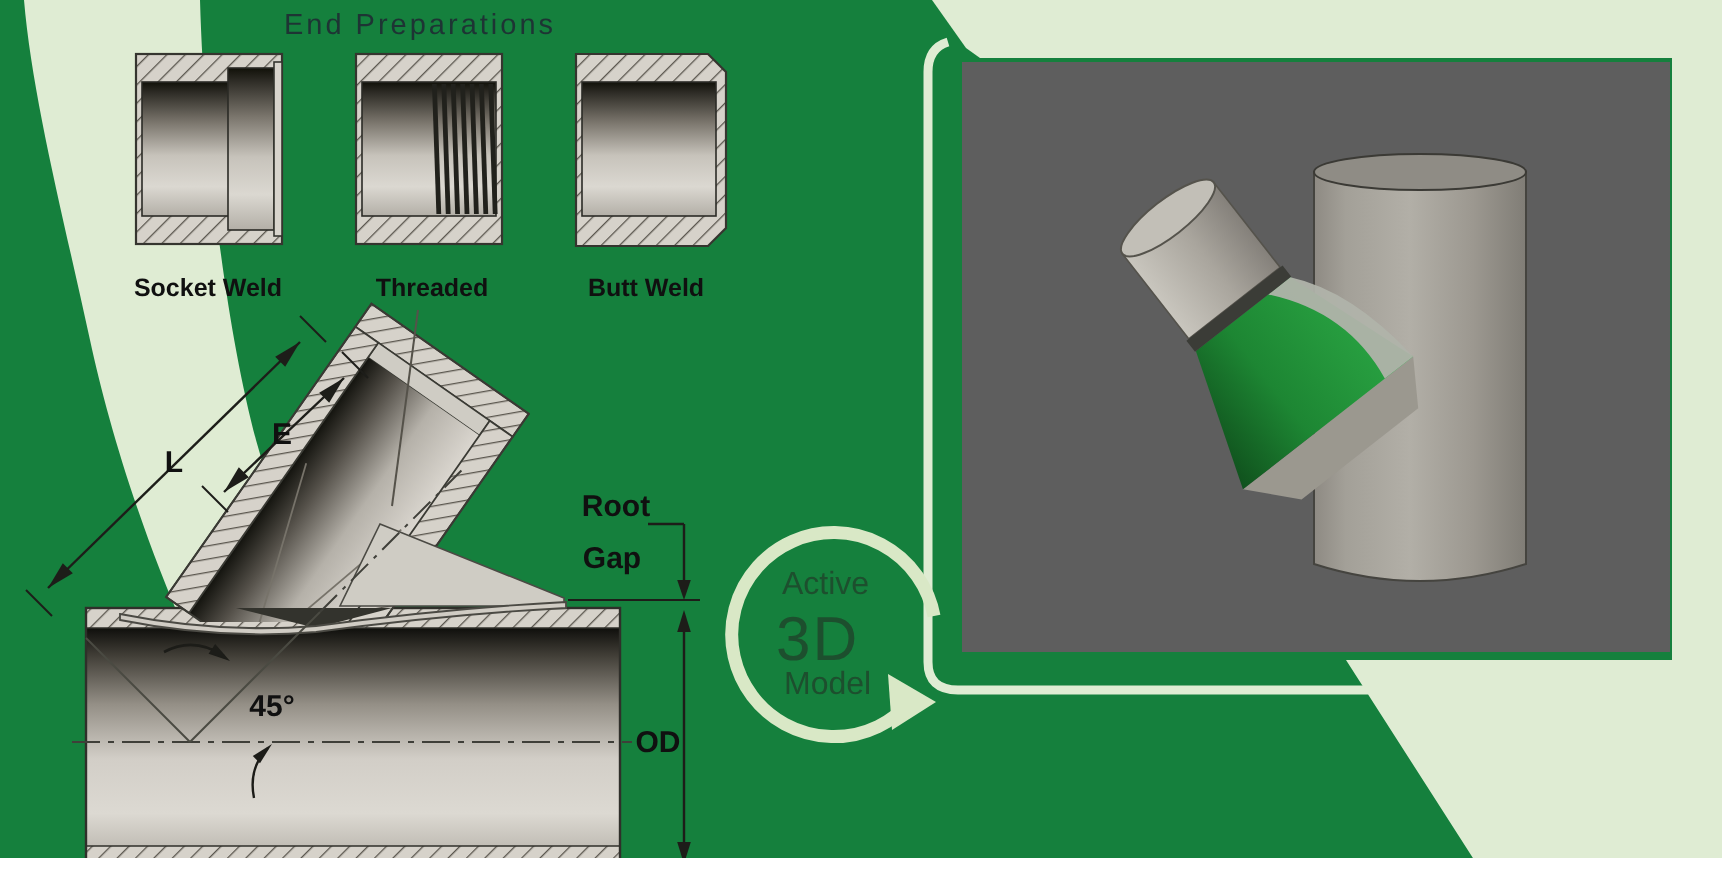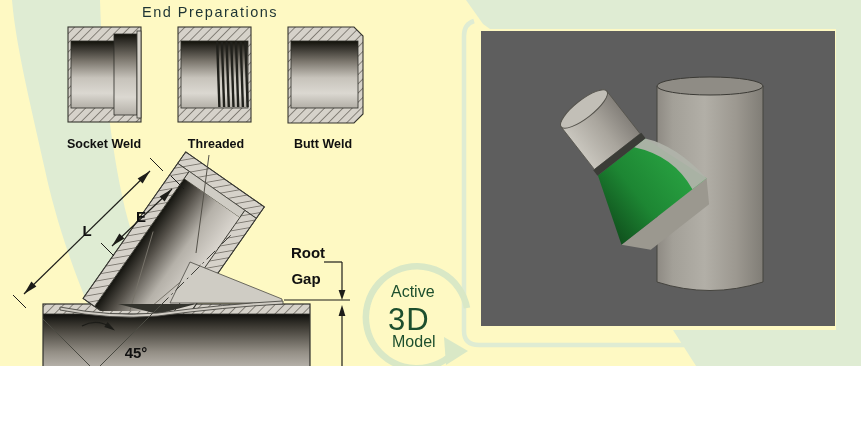--- a/index.html
+++ b/index.html
@@ -3,7 +3,7 @@
 <meta charset="utf-8">
 <style>
   html,body{margin:0;padding:0;background:#ffffff;}
-  #stage{position:relative;width:861px;height:366px;background:#fef9c3;overflow:hidden;
+  #stage{position:relative;width:861px;height:429px;background:#15803d;overflow:hidden;
          font-family:"Liberation Sans", sans-serif;}
   svg{position:absolute;left:0;top:0;}
   text{font-family:"Liberation Sans", sans-serif;}

